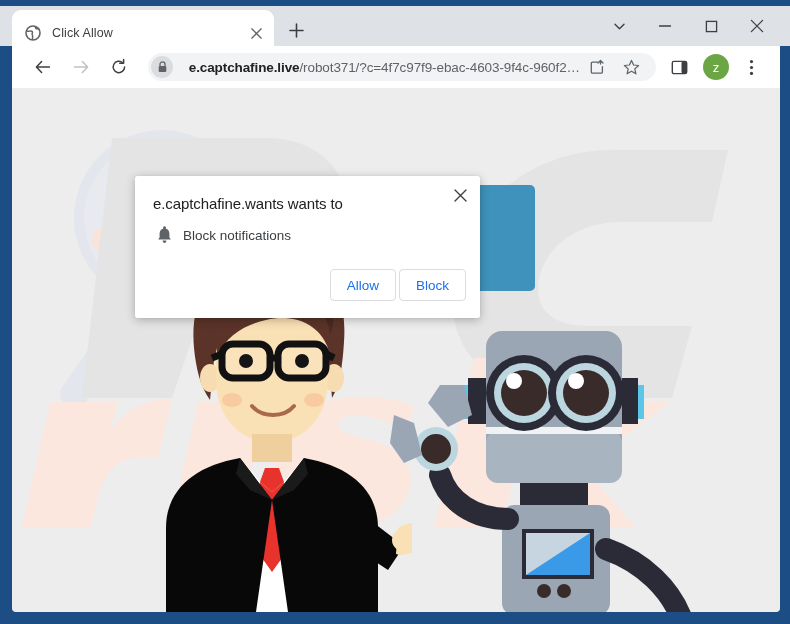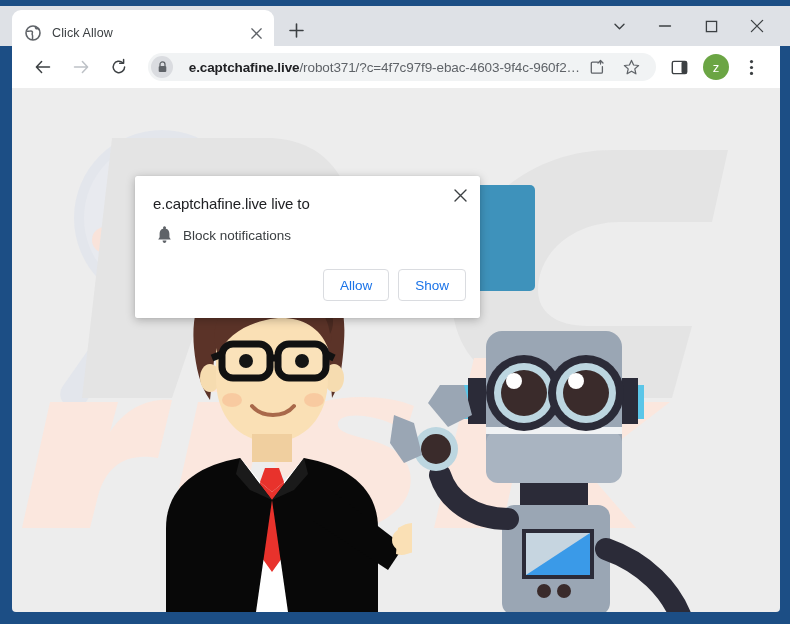--- a/index.html
+++ b/index.html
@@ -553,7 +553,7 @@
           <path d="M1 1 L12 12 M12 1 L1 12" stroke="#3c4043" stroke-width="1.4" stroke-linecap="round"></path>
         </svg>
       </div>
-      <div class="perm-title">e.captchafine.live live to</div>
+      <div class="perm-title">e.captchafine.wants wants to</div>
       <div class="perm-row">
         <span class="perm-bell">
           <svg width="17" height="18" viewBox="0 0 17 18">

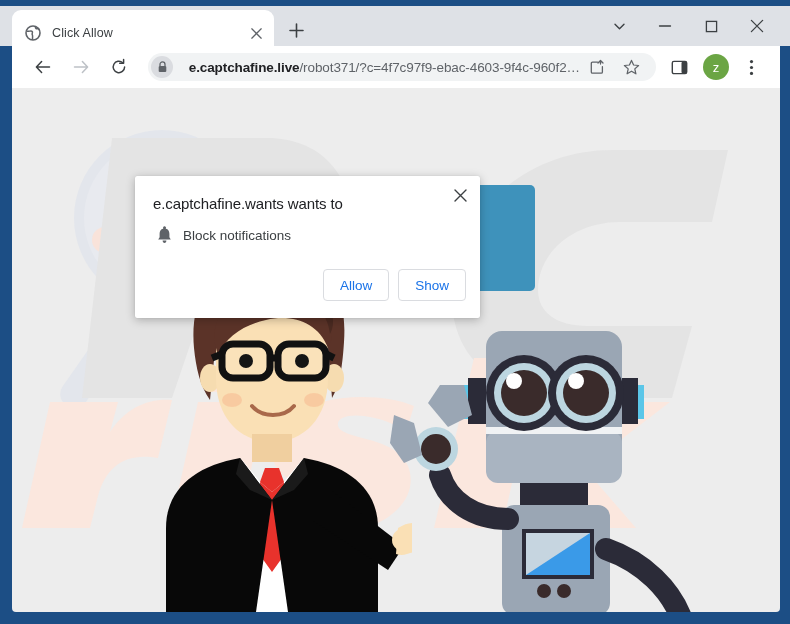--- a/index.html
+++ b/index.html
@@ -281,7 +281,7 @@
     position: absolute;
     right: 14px; bottom: 17px;
     display: flex;
-    gap: 9px;
+    gap: 3px;
     margin-top: 40px;
   }
   .perm-btn {

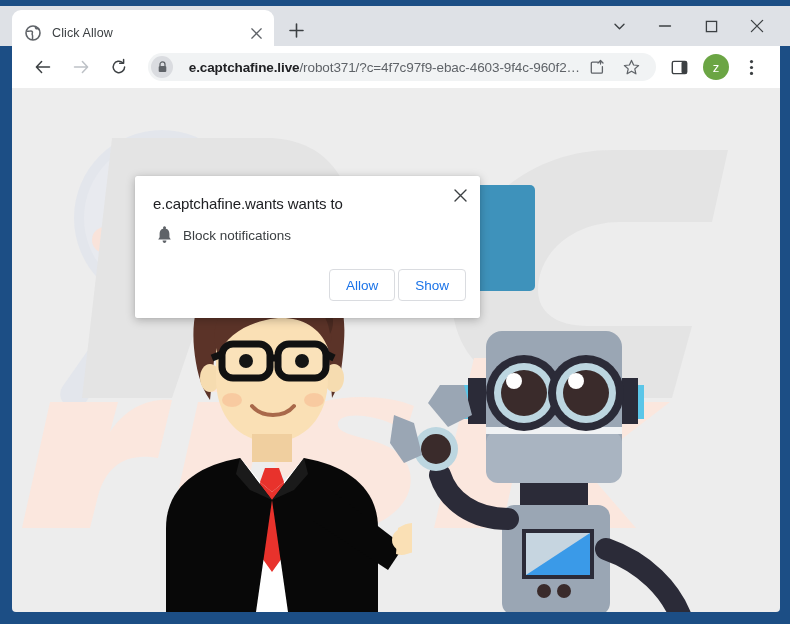--- a/index.html
+++ b/index.html
@@ -568,7 +568,7 @@
       </div>
       <div class="perm-actions">
         <button class="perm-btn">Allow</button>
-        <button class="perm-btn">Show</button>
+        <button class="perm-btn">Block</button>
       </div>
     </div>
 

